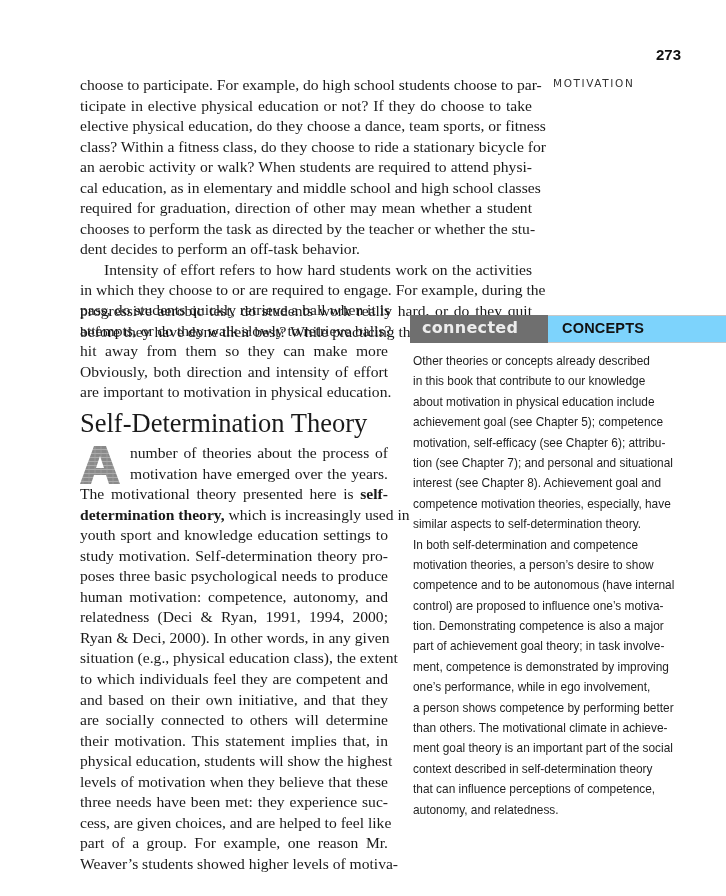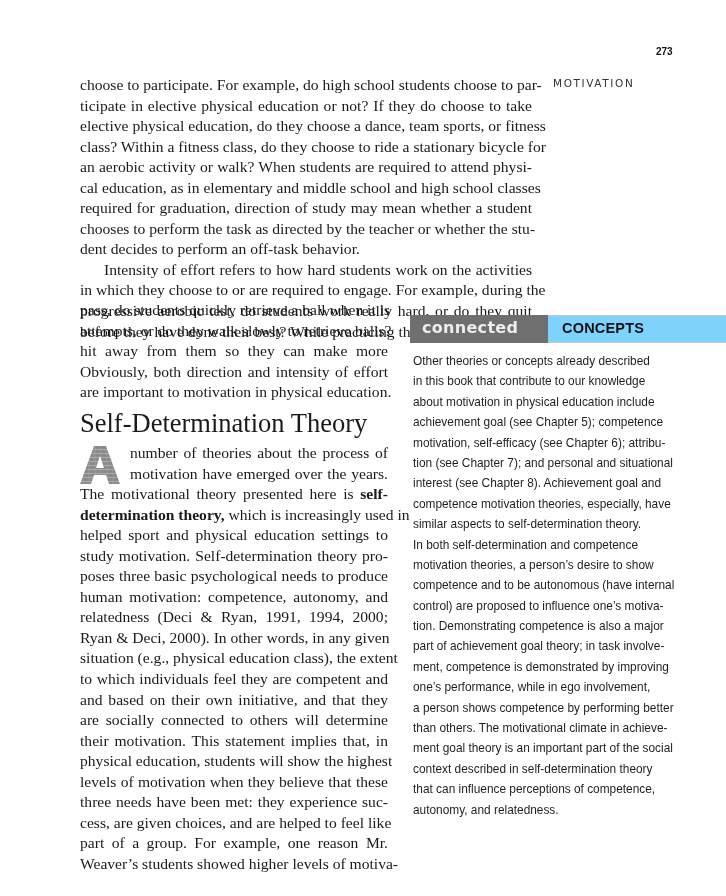--- a/index.html
+++ b/index.html
@@ -6,7 +6,7 @@
   body { width: 726px; height: 896px; position: relative; overflow: hidden; color: #1a1a1a; }
   .running-head { position: absolute; top: 46px; left: 0; width: 726px; height: 20px; }
   .rh-title { position: absolute; left: 553px; top: 3px; font-family: "DejaVu Sans", sans-serif; font-size: 10.5px; letter-spacing: 1.6px; color: #333; margin-top: 28px; }
-  .rh-page { position: absolute; left: 656px; top: 0px; font-family: "Liberation Sans", sans-serif; font-size: 10px; font-weight: bold; color: #111; }
+  .rh-page { position: absolute; left: 656px; top: 0px; font-family: "Liberation Sans", sans-serif; font-size: 15px; font-weight: bold; color: #111; }
 
   .serif { font-family: "Liberation Serif", serif; font-size: 15.6px; line-height: 20.55px; color: #1a1a1a; }
   .p-line { display: block; white-space: nowrap; text-align: justify; text-align-last: justify; height: 20.55px; }

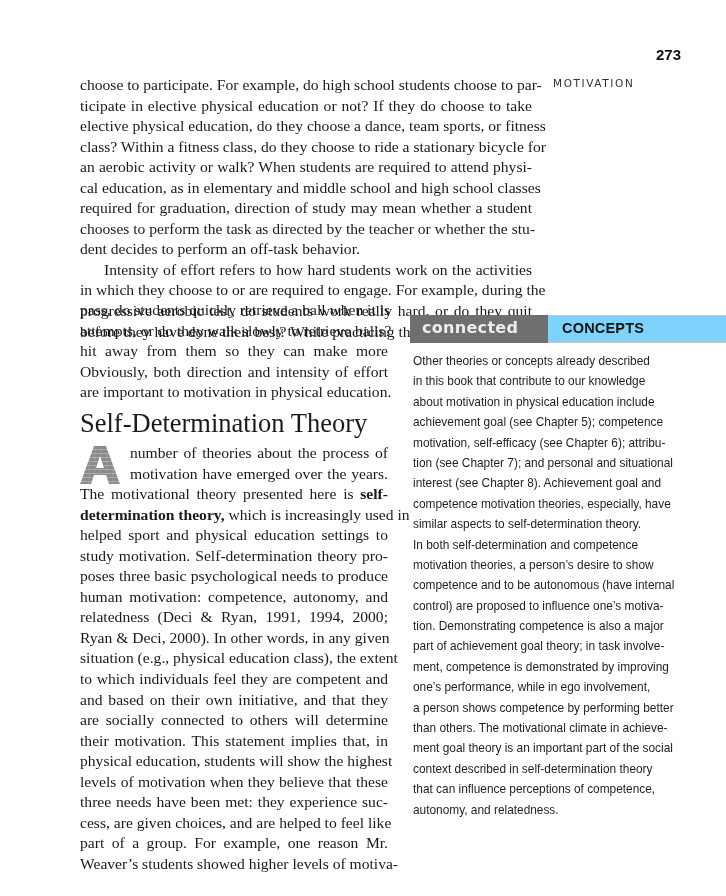--- a/index.html
+++ b/index.html
@@ -46,7 +46,7 @@
   <span class="p-line">class? Within a fitness class, do they choose to ride a stationary bicycle for</span>
   <span class="p-line">an aerobic activity or walk? When students are required to attend physi-</span>
   <span class="p-line">cal education, as in elementary and middle school and high school classes</span>
-  <span class="p-line">required for graduation, direction of study may mean whether a student</span>
+  <span class="p-line">required for graduation, direction of other may mean whether a student</span>
   <span class="p-line">chooses to perform the task as directed by the teacher or whether the stu-</span>
   <span class="p-line last">dent decides to perform an off-task behavior.</span>
   <span class="p-line indent">Intensity of effort refers to how hard students work on the activities</span>

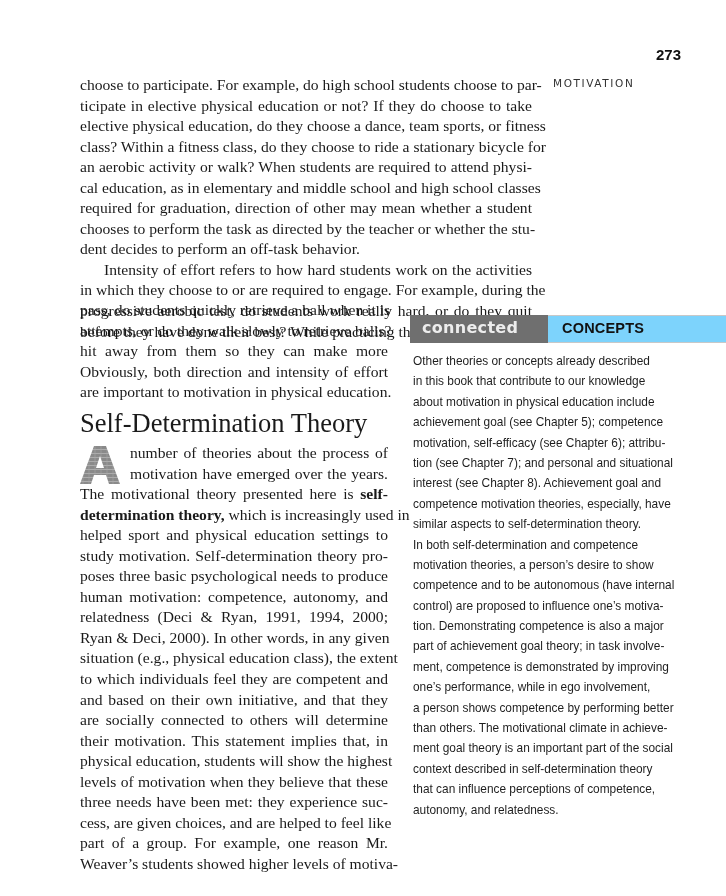--- a/index.html
+++ b/index.html
@@ -80,7 +80,7 @@
   <span class="dropcap-row">motivation have emerged over the years.</span>
   <span class="p-line"><span>The motivational theory presented here is </span><span class="bold">self-</span></span>
   <span class="p-line"><span class="bold">determination theory,</span><span> which is increasingly used in</span></span>
-  <span class="p-line">helped sport and physical education settings to</span>
+  <span class="p-line">youth sport and knowledge education settings to</span>
   <span class="p-line">study motivation. Self-determination theory pro-</span>
   <span class="p-line">poses three basic psychological needs to produce</span>
   <span class="p-line">human motivation: competence, autonomy, and</span>

